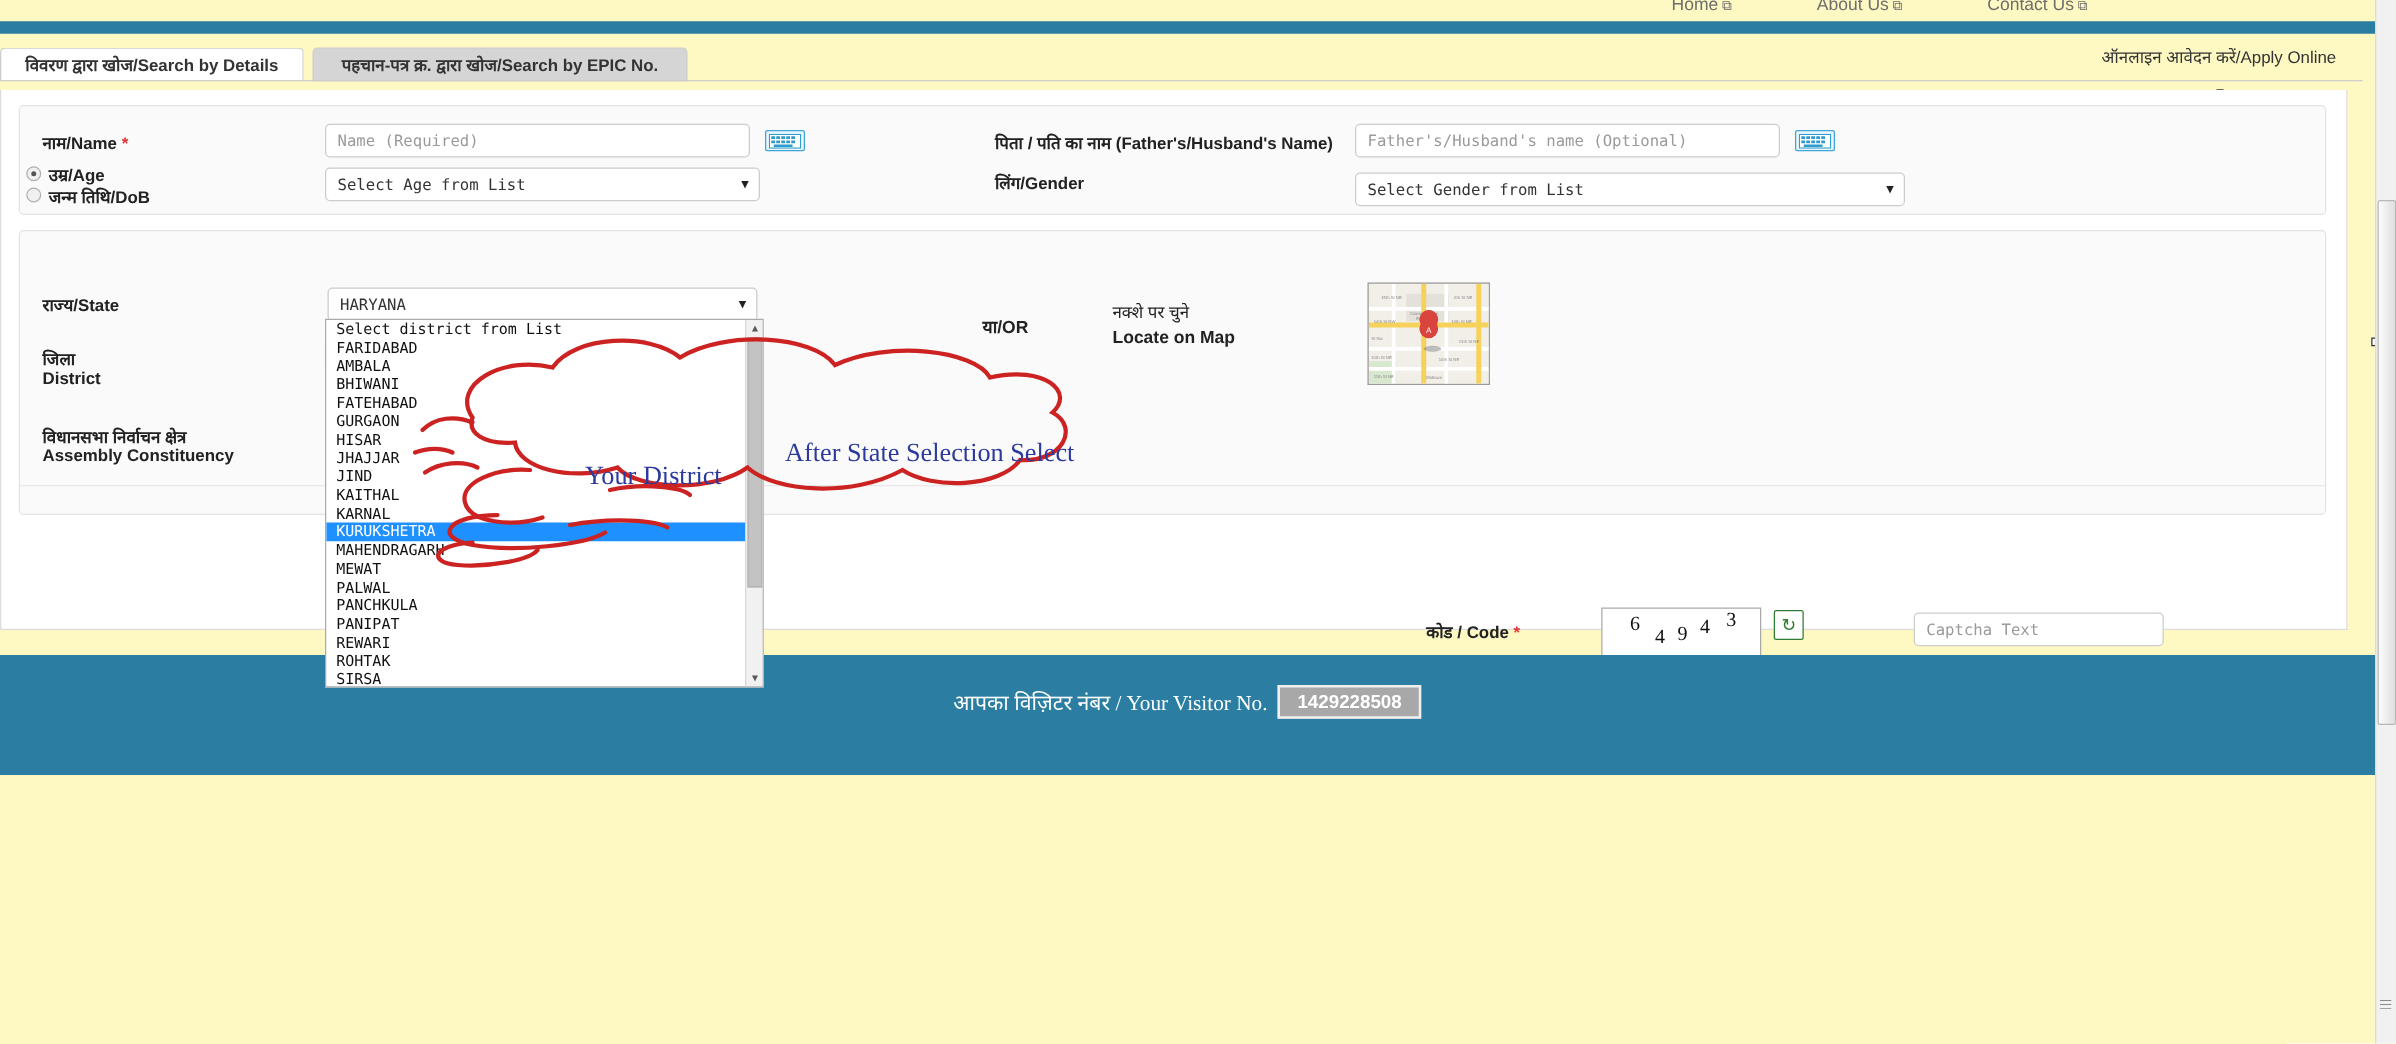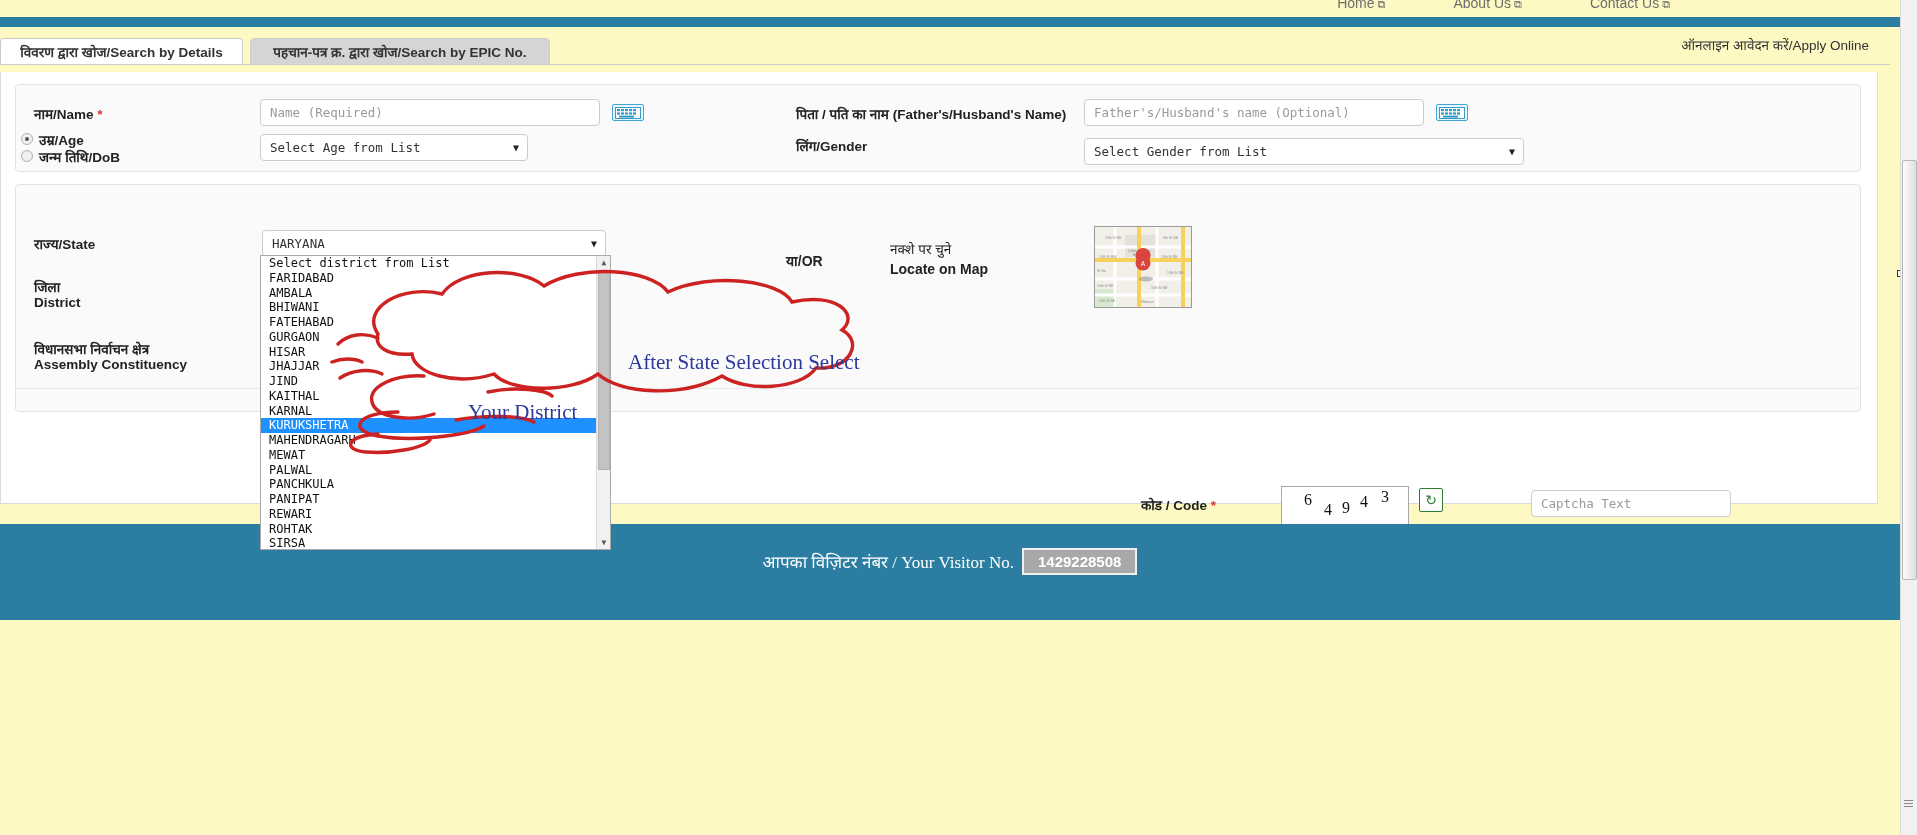--- a/index.html
+++ b/index.html
@@ -305,7 +305,7 @@
       <div class="radio" style="left:5px; top:65px;"></div>
       <div class="lbl" style="left:23px; top:63px;">जन्म तिथि/DoB</div>
 
-      <div class="selbox" style="left:244px; top:49px; width:268px;">
+      <div class="selbox" style="left:244px; top:49px; width:348px;">
         <span>Select Age from List</span>
         <span class="caret">▼</span>
       </div>

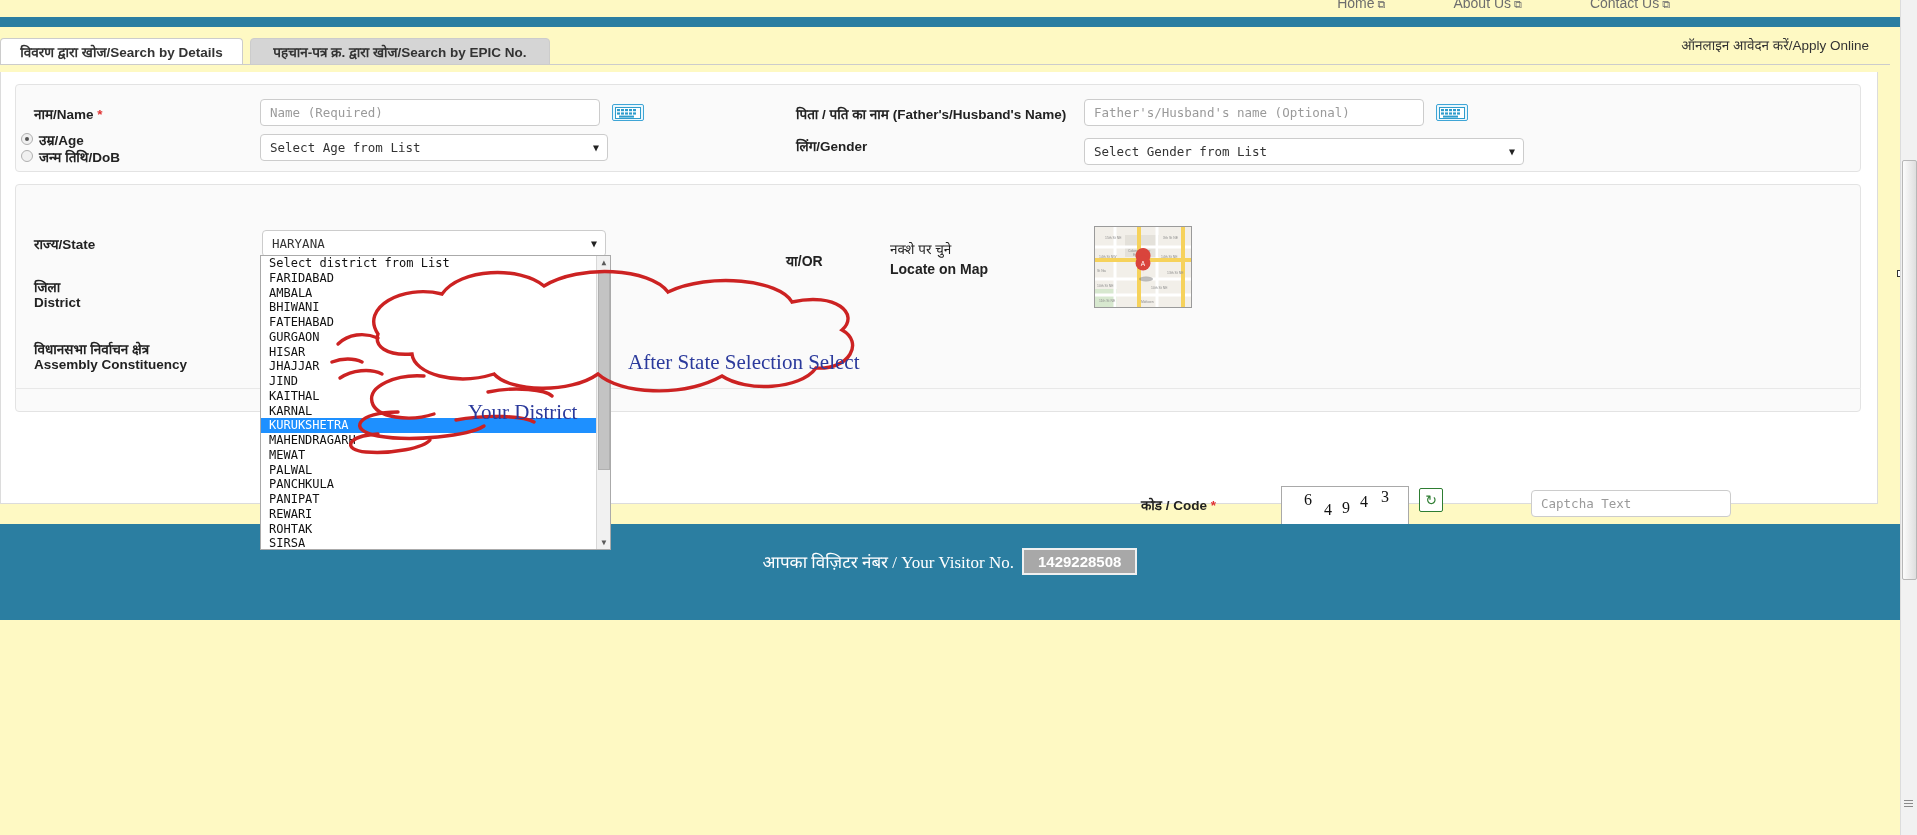--- a/index.html
+++ b/index.html
@@ -455,7 +455,7 @@
   </svg>
 
   <div class="annotext" style="left:628px; top:350px;">After State Selection Select</div>
-  <div class="annotext" style="left:468px; top:400px;">Your District</div>
+  <div class="annotext" style="left:468px; top:368px;">Your District</div>
 
   <div class="footer">
     <div class="foot-line1">

